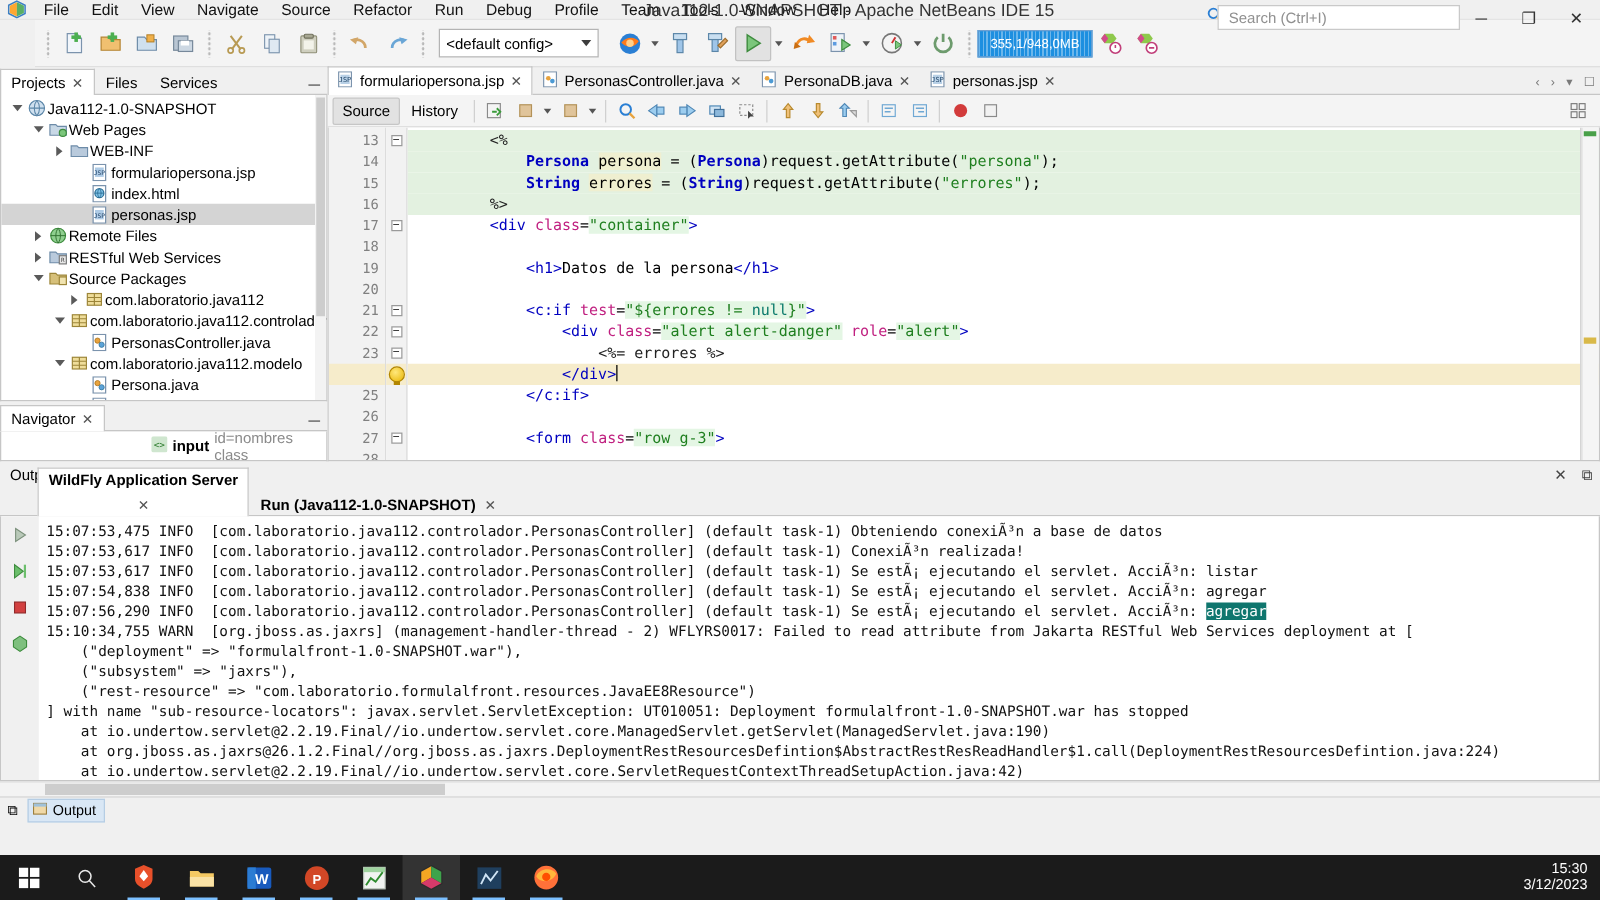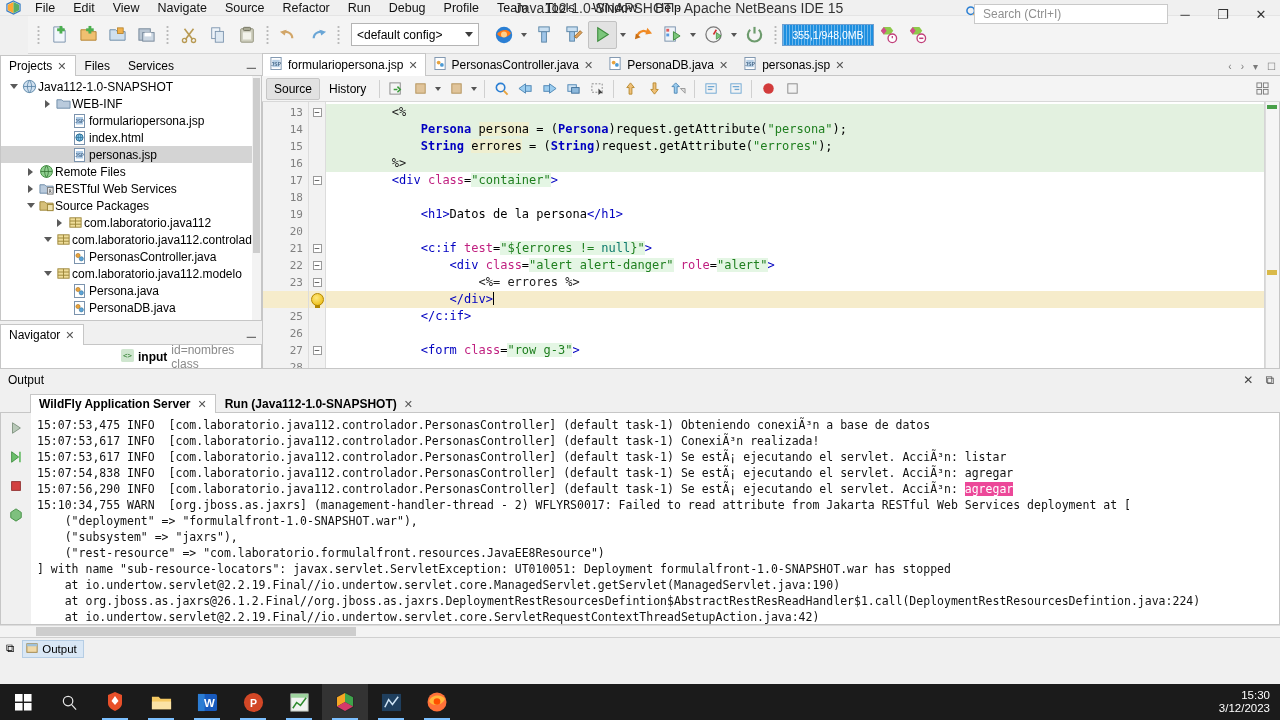--- a/index.html
+++ b/index.html
@@ -503,6 +503,18 @@
               </svg>
             </span>
             <span>Java112-1.0-SNAPSHOT</span>
+          </div>
+          <div class="tnode" style="padding-left:23px">
+            <span class="twist">
+              <i></i>
+            </span>
+            <span class="tico">
+              <svg width="15" height="15" viewBox="0 0 16 16">
+                <path d="M1 4 h5 l1.5 1.5 h7.5 v7.5 h-14 z" fill="#c8d8e6" stroke="#6d8ba8"></path>
+                <circle cx="12" cy="11" r="3" fill="#7bc67b" stroke="#3d8c3d"></circle>
+              </svg>
+            </span>
+            <span>Web Pages</span>
           </div>
           <div class="tnode" style="padding-left:40px">
             <span class="twist closed">

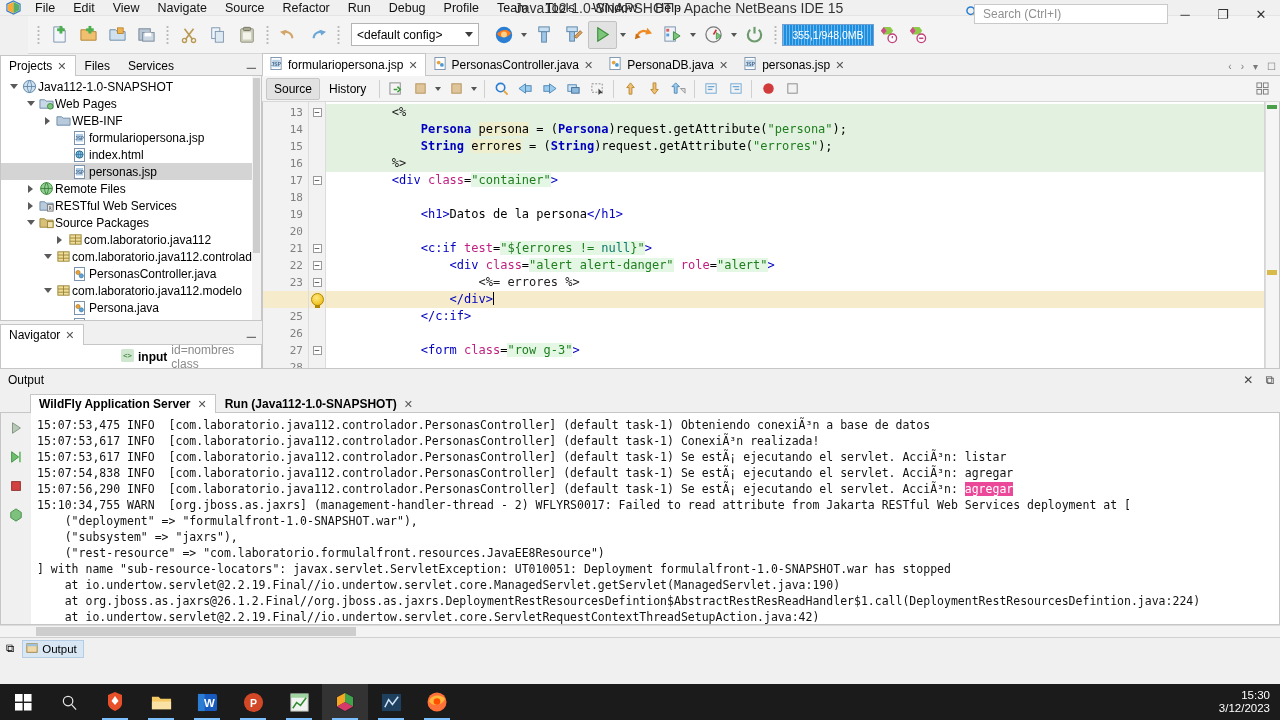--- a/index.html
+++ b/index.html
@@ -231,7 +231,7 @@
     font-size: 12px; font-weight: bold; padding: 2px 8px; display: flex; gap: 7px; align-items: center;
     border: 1px solid transparent; border-bottom: none; position: relative; top: 1px;
   }
-  .otab.sel { background: #fff; border-color: #c6c6c6; }
+  .otab.sel { background: #fff; border-color: #c6c6c6; flex-direction: column; }
   .otab .x { font-weight: normal; color: #555; font-size: 11px; }
   .out-body { flex: 1; display: flex; background: #fff; border: 1px solid #c6c6c6; border-top: none; overflow: hidden;}
   .out-side { width: 30px; flex: 0 0 30px; background: #f0f0f0; padding-top: 8px; display:flex; flex-direction:column; align-items:center; gap: 12px;}

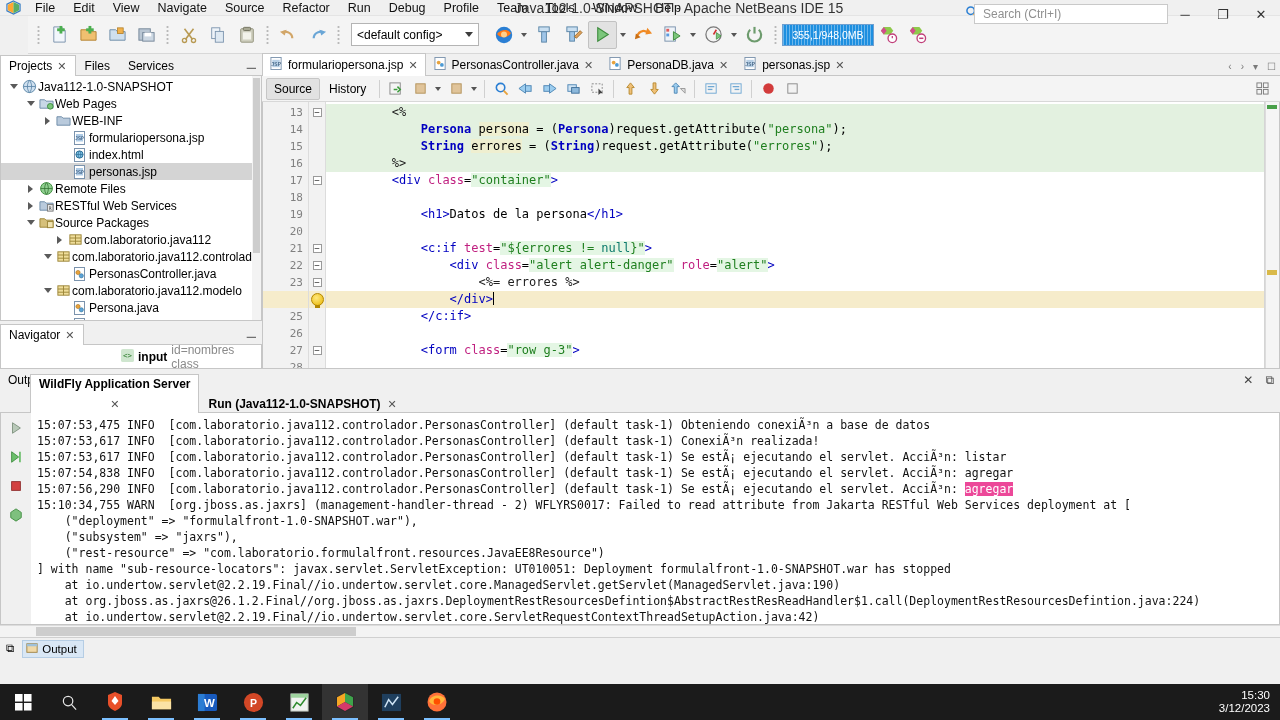--- a/index.html
+++ b/index.html
@@ -240,7 +240,7 @@
     line-height: 16px; padding: 4px 0 0 6px; white-space: pre; overflow: hidden;
     color: #111;
   }
-  .out-log .sel-txt { background: #ec4899; color: #fff; }
+  .out-log .sel-txt { background: #0f766e; color: #fff; }
   .out-hscroll {
     height: 12px; background: #f3f3f3; border-top: 1px solid #dcdcdc; position: relative;
   }

